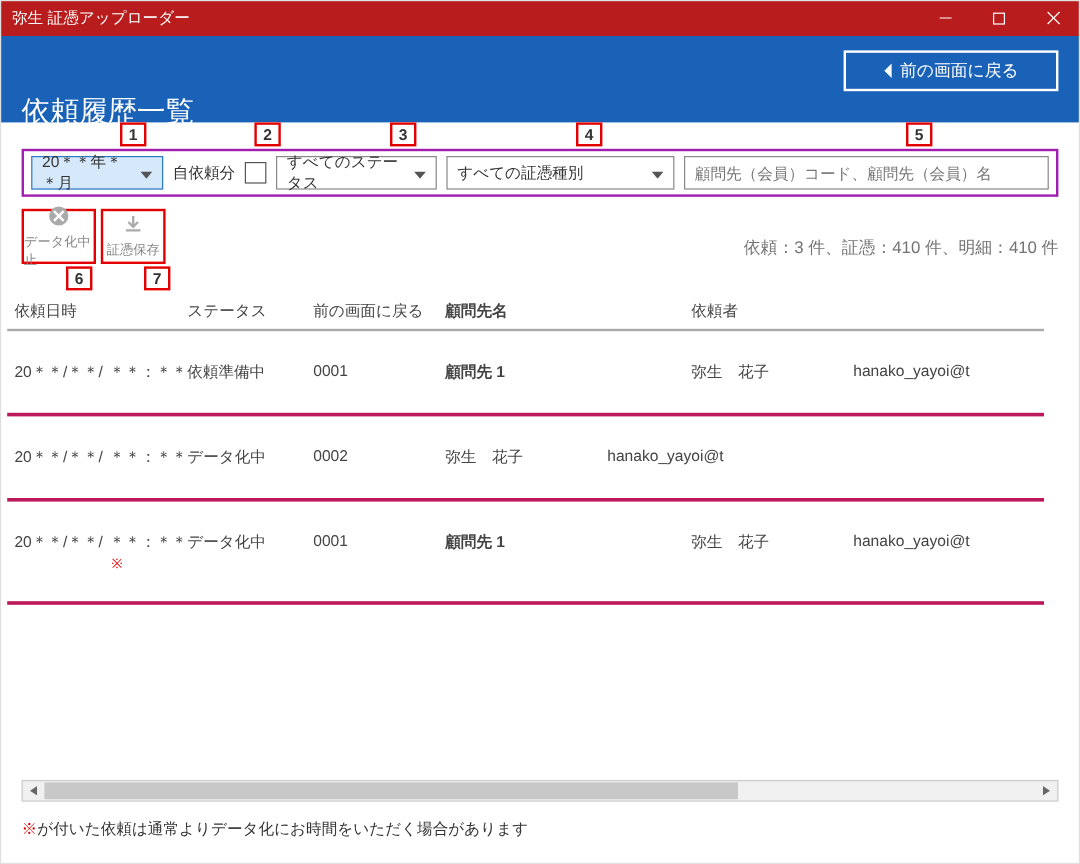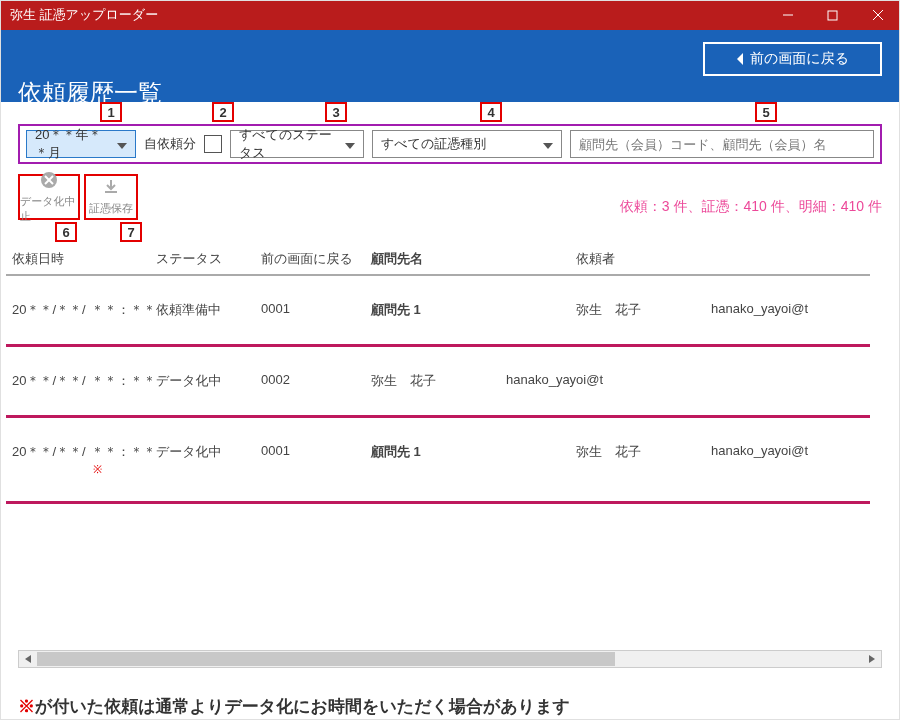--- a/index.html
+++ b/index.html
@@ -138,7 +138,7 @@
     margin-left: auto;
     text-align: right;
     font-size: 14px;
-    color: #ec4899;
+    color: #737373;
     padding-bottom: 4px;
   }
   .callout2-row {

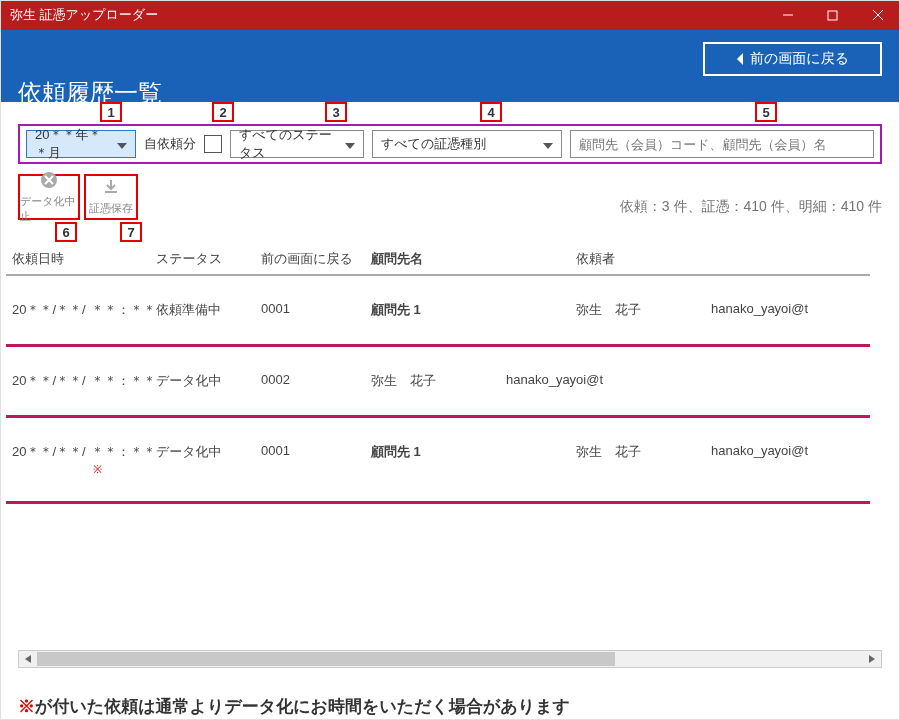--- a/index.html
+++ b/index.html
@@ -215,11 +215,10 @@
   }
   .footnote {
     position: absolute;
-    bottom: 2px;
+    bottom: 20px;
     left: 18px;
-    font-size: 17px;
+    font-size: 13px;
     color: #333;
-    font-weight: bold;
   }
   .footnote .red { color: #e30000; }
   .frame {

